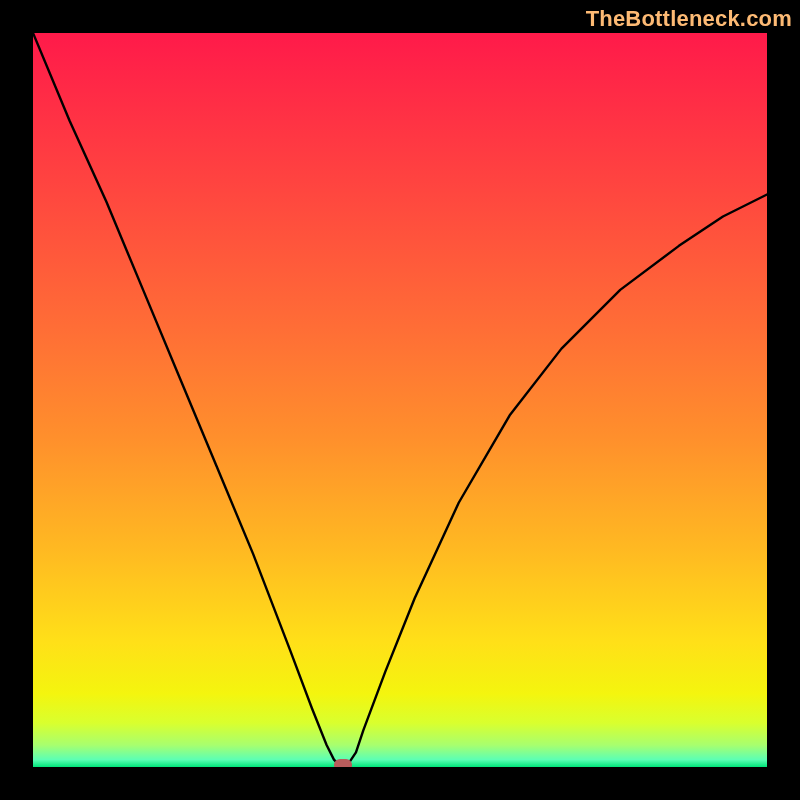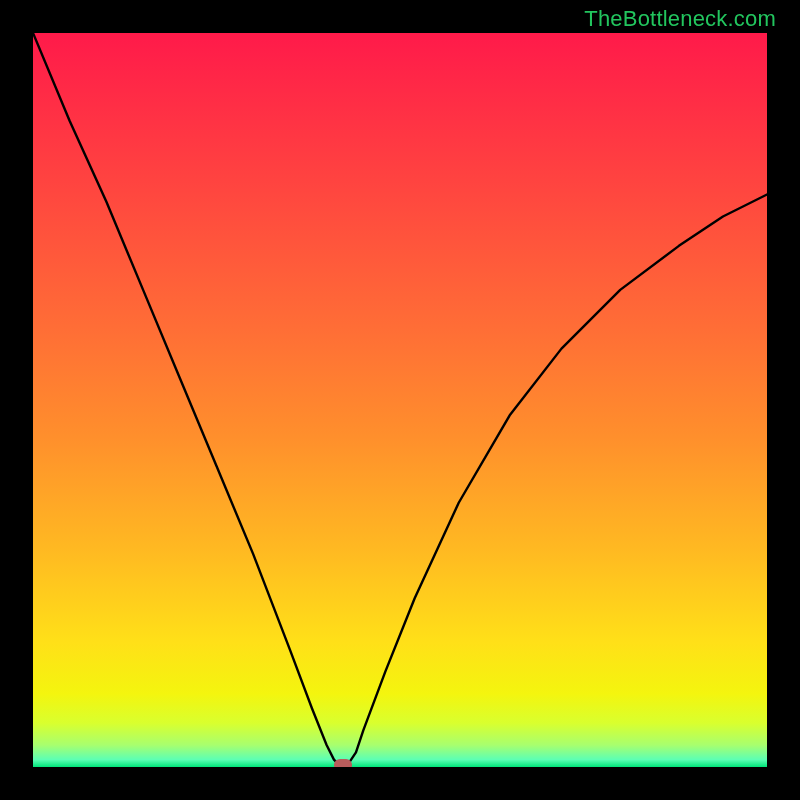--- a/index.html
+++ b/index.html
@@ -30,10 +30,10 @@
   .watermark {
     position: absolute;
     top: 6px;
-    right: 24px;
-    color: #22c55e;
+    right: 8px;
+    color: #fdba74;
     font-size: 22px;
-    font-weight: 400;
+    font-weight: 700;
     letter-spacing: 0.2px;
   }
   .marker {

